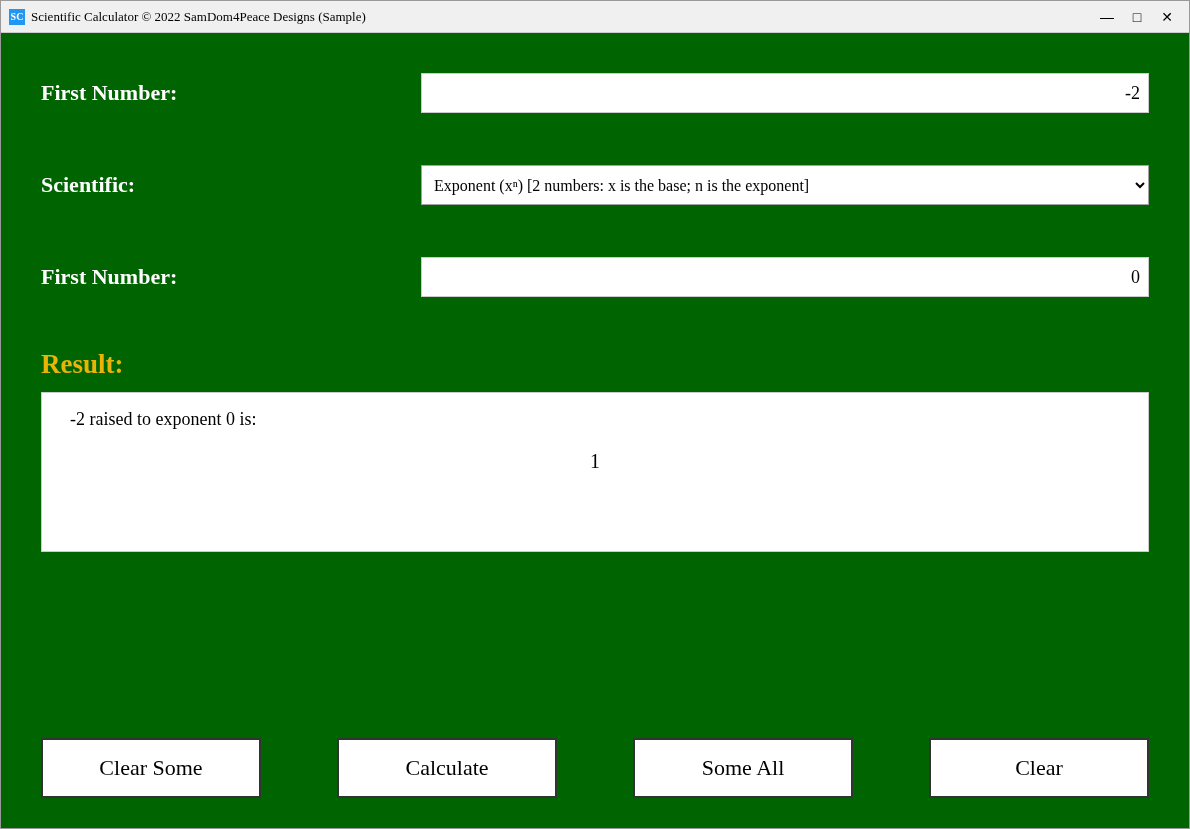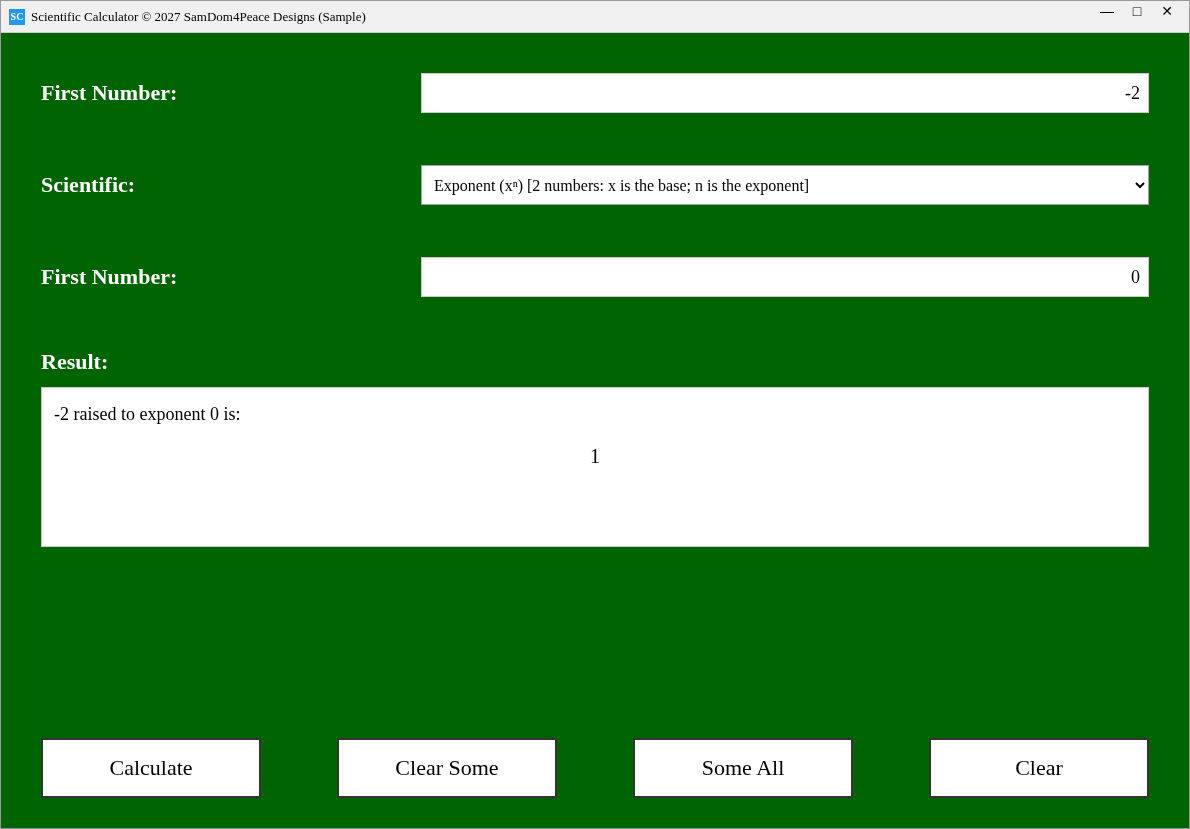--- a/index.html
+++ b/index.html
@@ -31,6 +31,7 @@
       background: #f0f0f0;
       height: 32px;
       display: flex;
+      align-items: center;
       padding: 0 8px;
       justify-content: space-between;
       border-bottom: 1px solid #ccc;

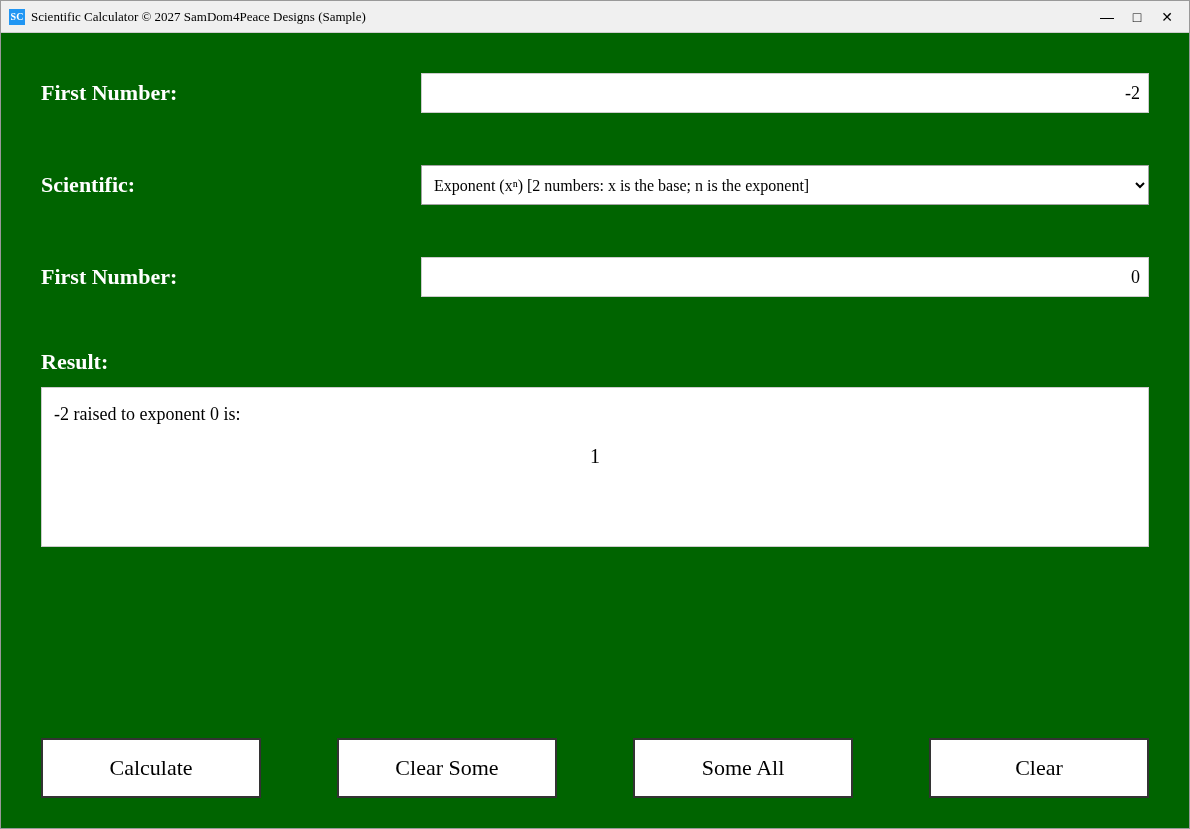--- a/index.html
+++ b/index.html
@@ -185,7 +185,7 @@
       <div class="title-bar-icon">
         <span>SC</span>
       </div>
-      <span>Scientific Calculator © 2027 SamDom4Peace Designs (Sample)</span>
+      <span>Scientific Calculator © 2022 SamDom4Peace Designs (Sample)</span>
     </div>
     <div class="title-bar-controls">
       <button class="title-bar-btn">—</button>

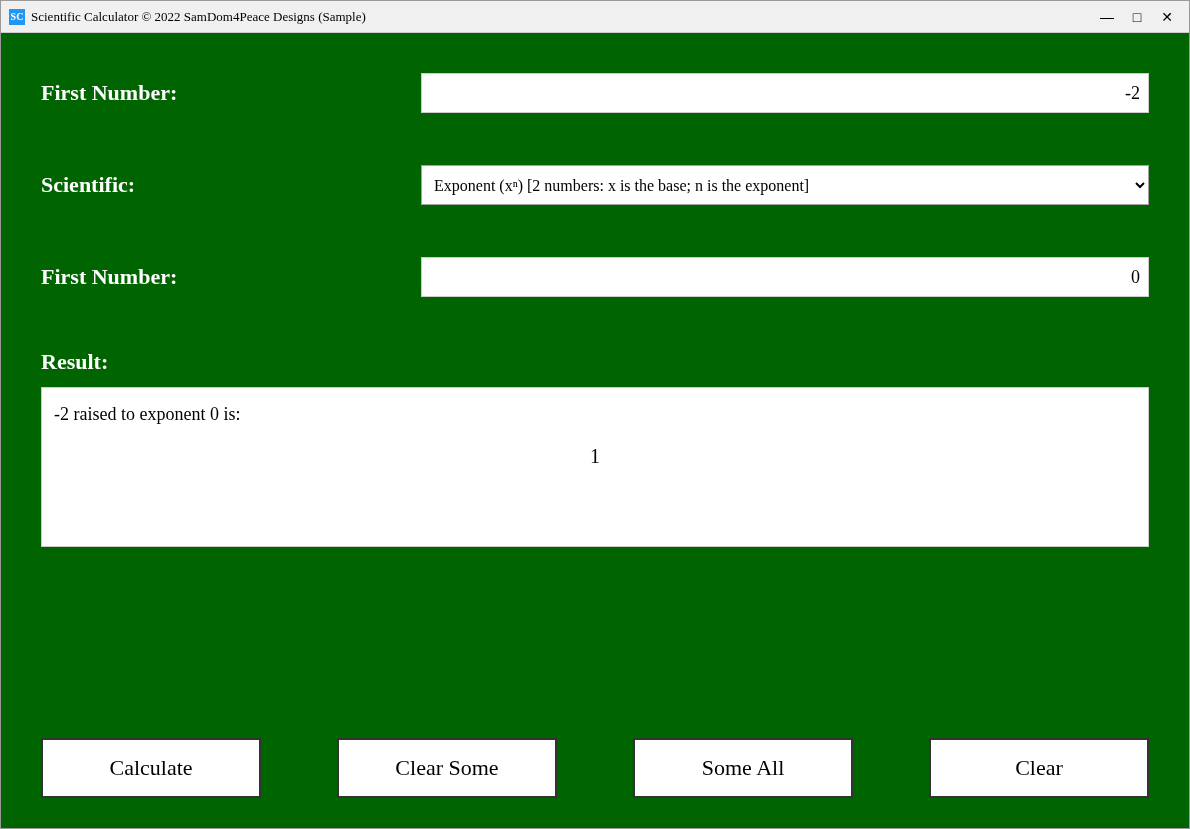--- a/index.html
+++ b/index.html
@@ -130,8 +130,8 @@
     }
 
     .result-label {
-      color: #ffffff;
-      font-size: 22px;
+      color: #eab308;
+      font-size: 27px;
       font-weight: bold;
       margin-bottom: 12px;
     }

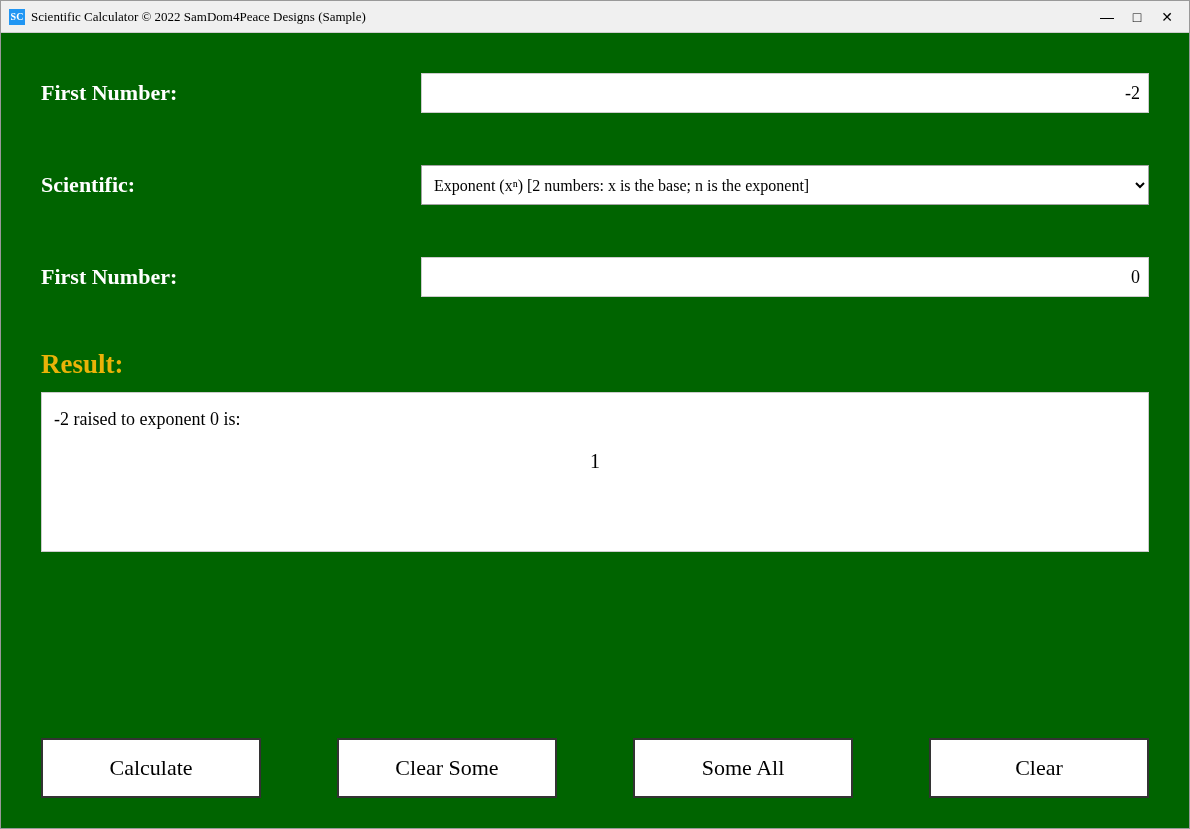--- a/index.html
+++ b/index.html
@@ -139,7 +139,7 @@
     .result-box {
       background: white;
       border: 1px solid #ccc;
-      padding: 16px 12px;
+      padding: 16px 28px;
       min-height: 160px;
       font-size: 18px;
       font-family: 'Times New Roman', Times, serif;

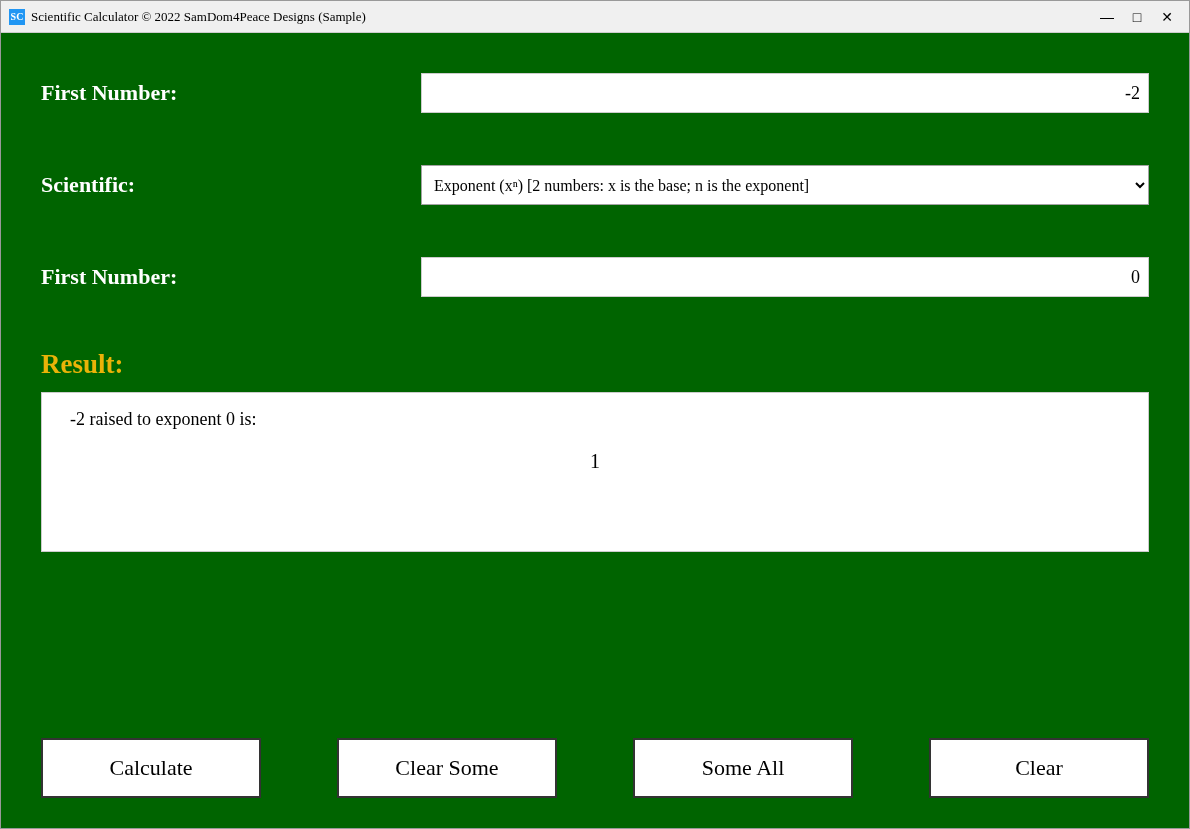--- a/index.html
+++ b/index.html
@@ -233,8 +233,8 @@
     </div>
 
     <div class="button-row">
+      <button class="calc-button">Clear Some</button>
       <button class="calc-button">Calculate</button>
-      <button class="calc-button">Clear Some</button>
       <button class="calc-button">Some All</button>
       <button class="calc-button">Clear</button>
     </div>

